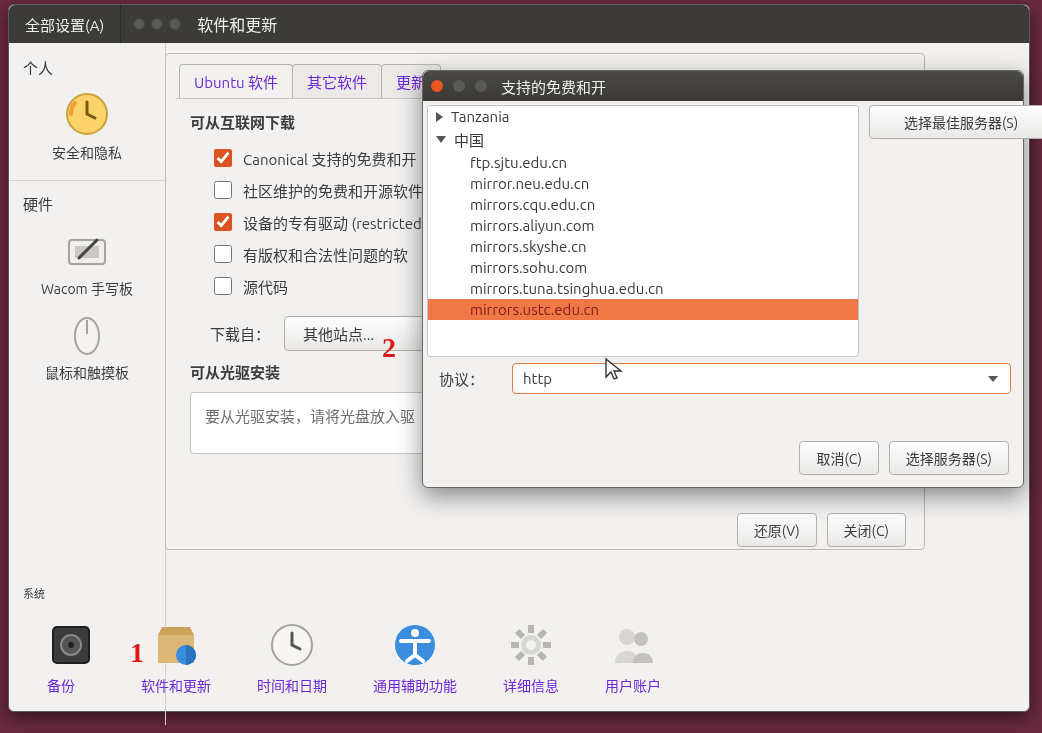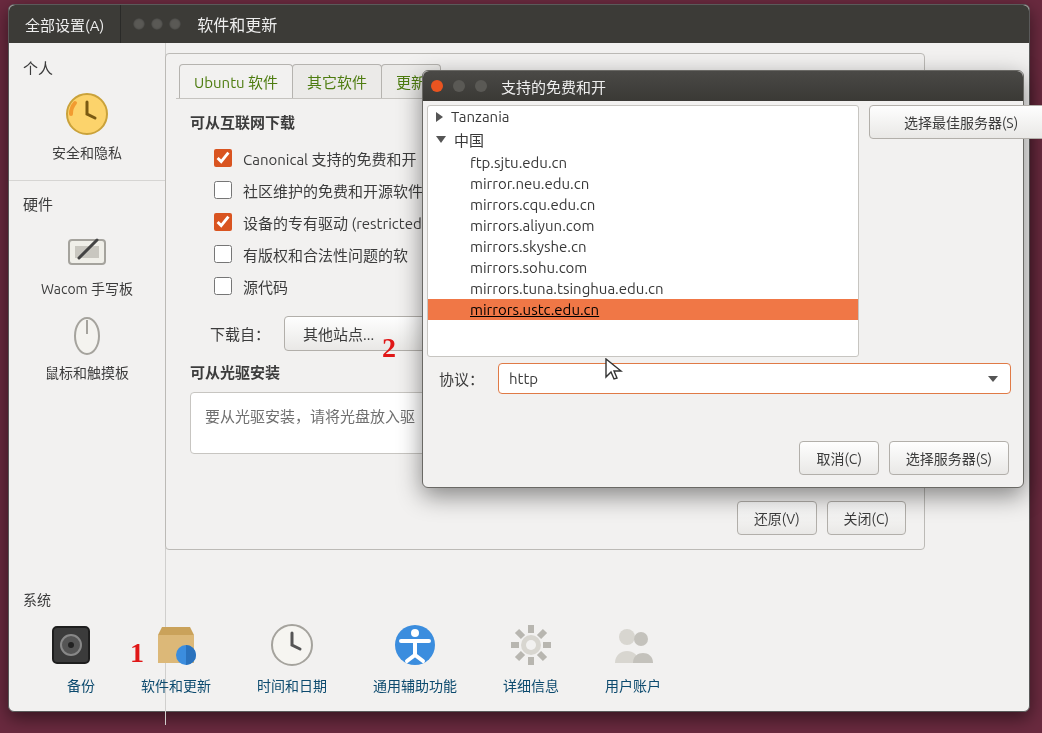--- a/index.html
+++ b/index.html
@@ -114,7 +114,7 @@
     border-top-left-radius: 4px;
     border-top-right-radius: 4px;
     font-size: 15px;
-    color: #4d7c0f;
+    color: #6d28d9;
   }
   .tab.active {
     background: #f2f1f0;

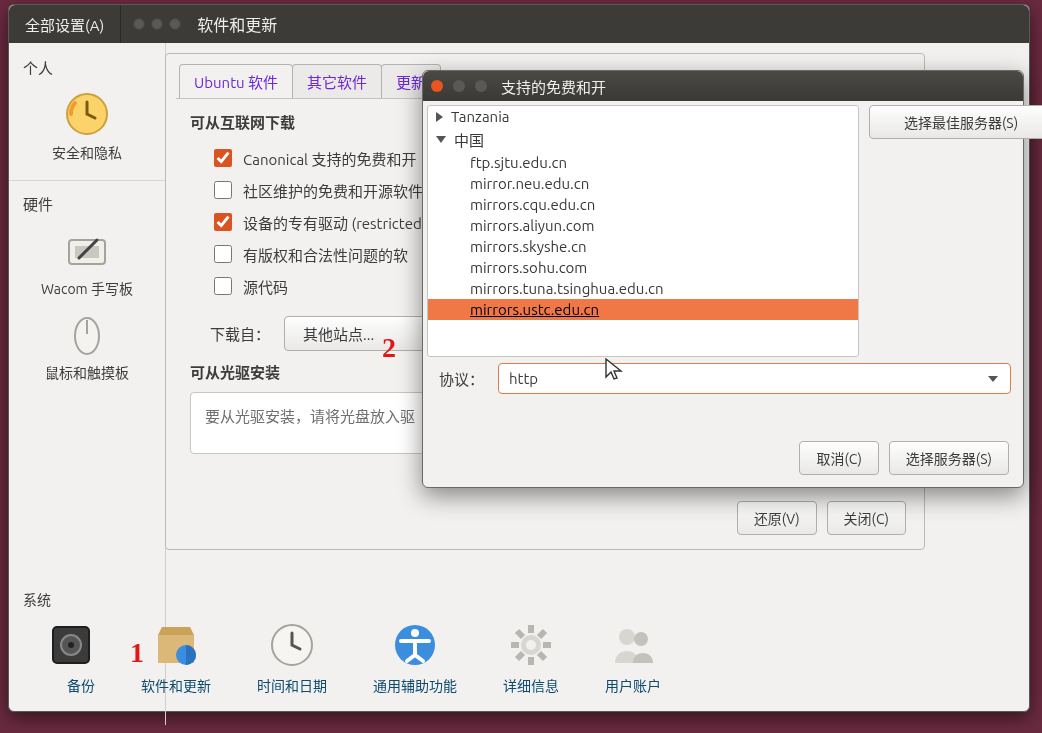--- a/index.html
+++ b/index.html
@@ -292,8 +292,7 @@
   }
   .tree .t-row.selected {
     background: #f07746;
-    color: #000000;
-    text-decoration: underline;
+    color: #7f1d1d;
   }
   .triangle-right::before {
     content: "";

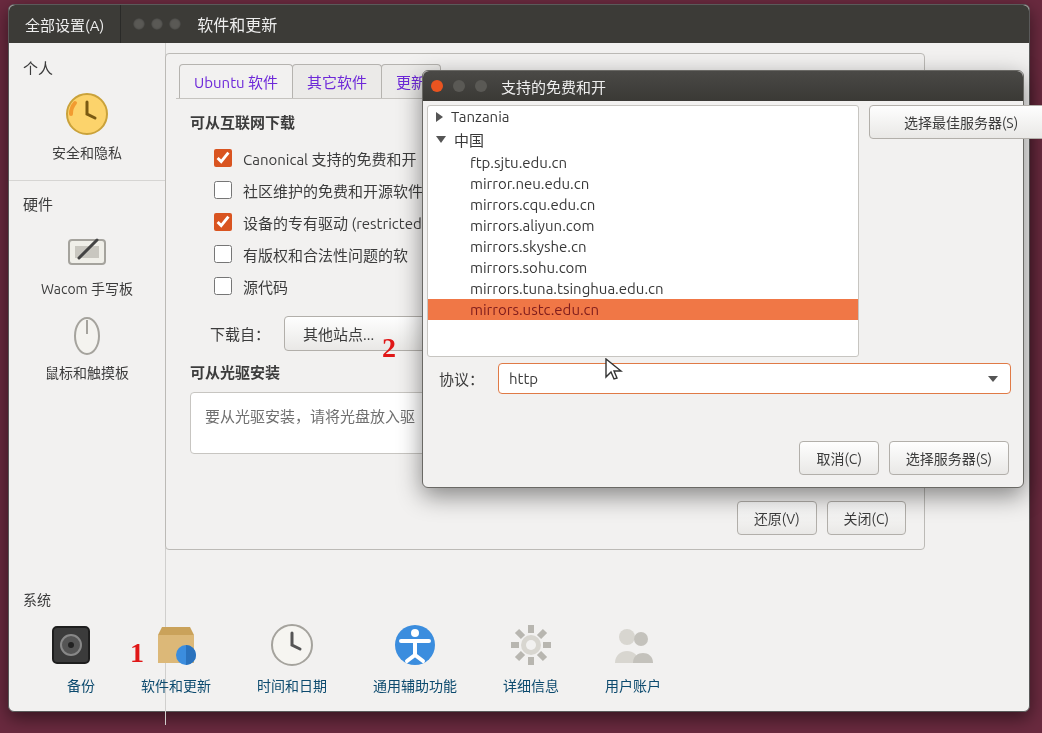--- a/index.html
+++ b/index.html
@@ -316,7 +316,7 @@
   .proto-row {
     display: flex;
     align-items: center;
-    gap: 14px;
+    gap: 28px;
     padding: 2px 12px 0 16px;
   }
   .proto-combo {

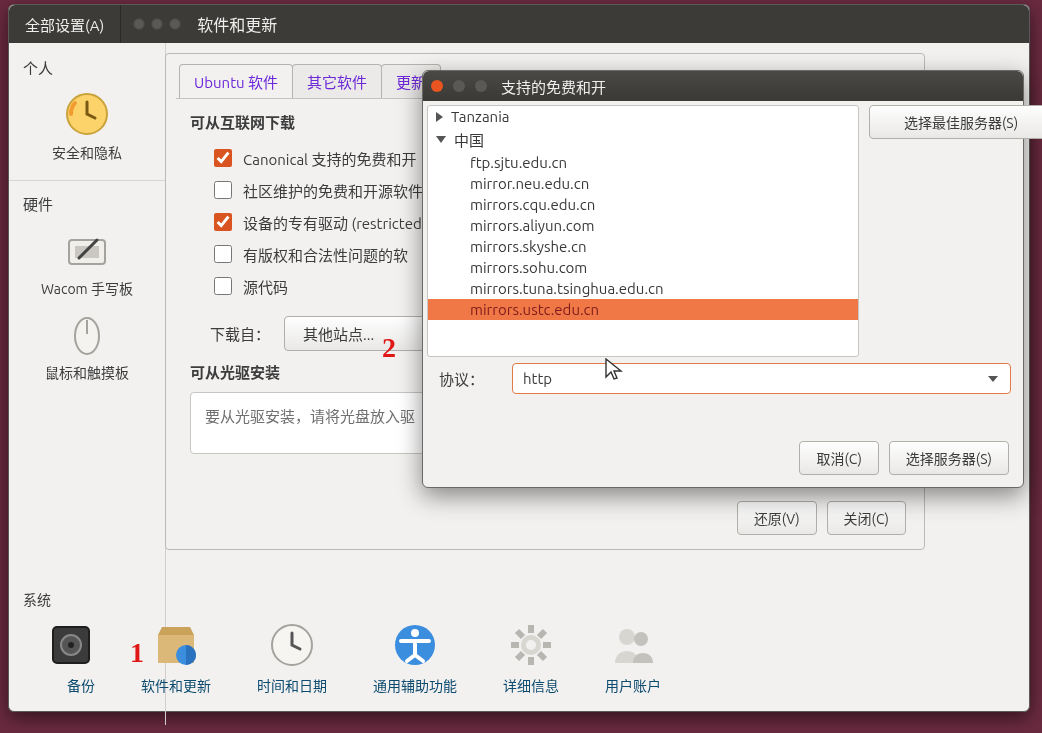--- a/index.html
+++ b/index.html
@@ -181,7 +181,7 @@
   .dialog-buttons {
     position: absolute;
     right: 18px;
-    bottom: 14px;
+    bottom: 2px;
     display: flex;
     gap: 10px;
   }

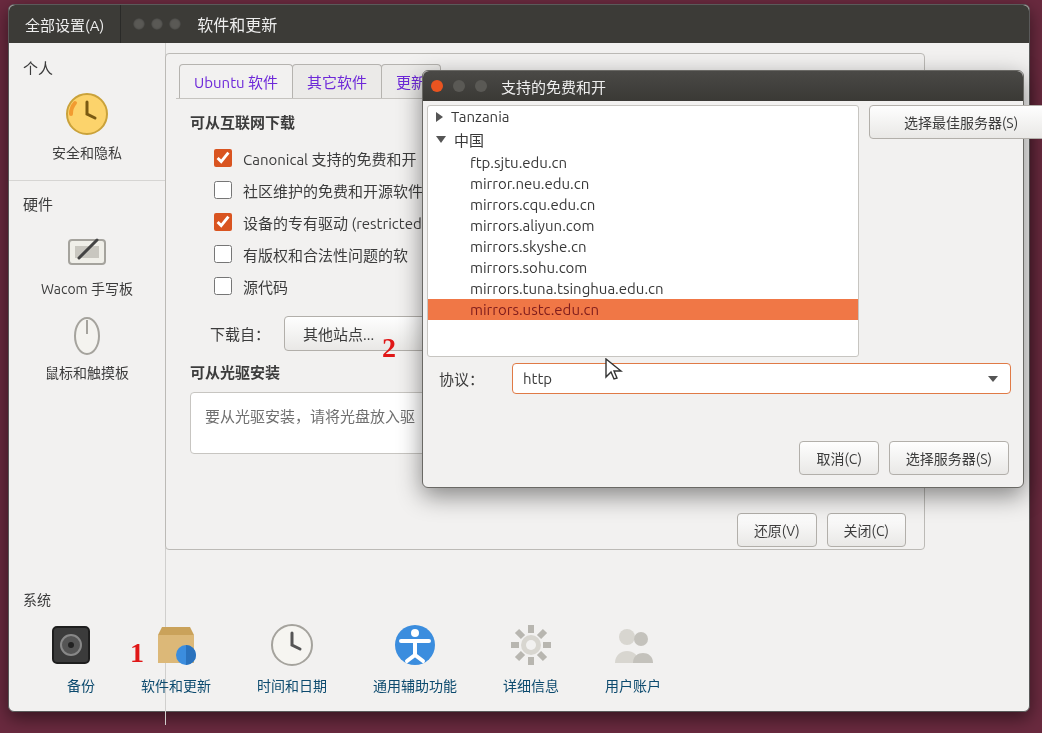--- a/index.html
+++ b/index.html
@@ -209,8 +209,8 @@
     width: 992px;
   }
   .system-row .lbl {
-    font-size: 14px;
-    margin-bottom: 12px;
+    font-size: 11px;
+    margin-bottom: 20px;
   }
   .system-icons {
     display: flex;

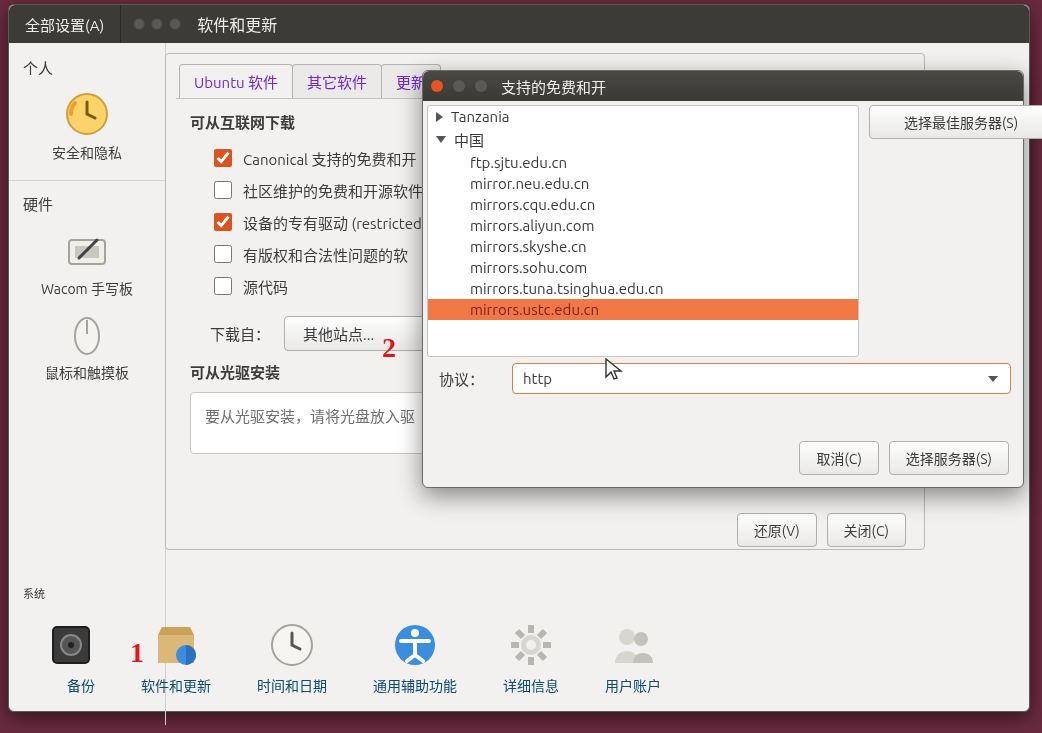--- a/index.html
+++ b/index.html
@@ -219,9 +219,9 @@
     padding-left: 24px;
   }
   .system-icons .sitm {
-    text-align: right;
+    text-align: left;
     font-size: 14px;
-    color: #0c4a6e;
+    color: #6d28d9;
   }
   .sitm .icon {
     width: 48px; height: 48px;

